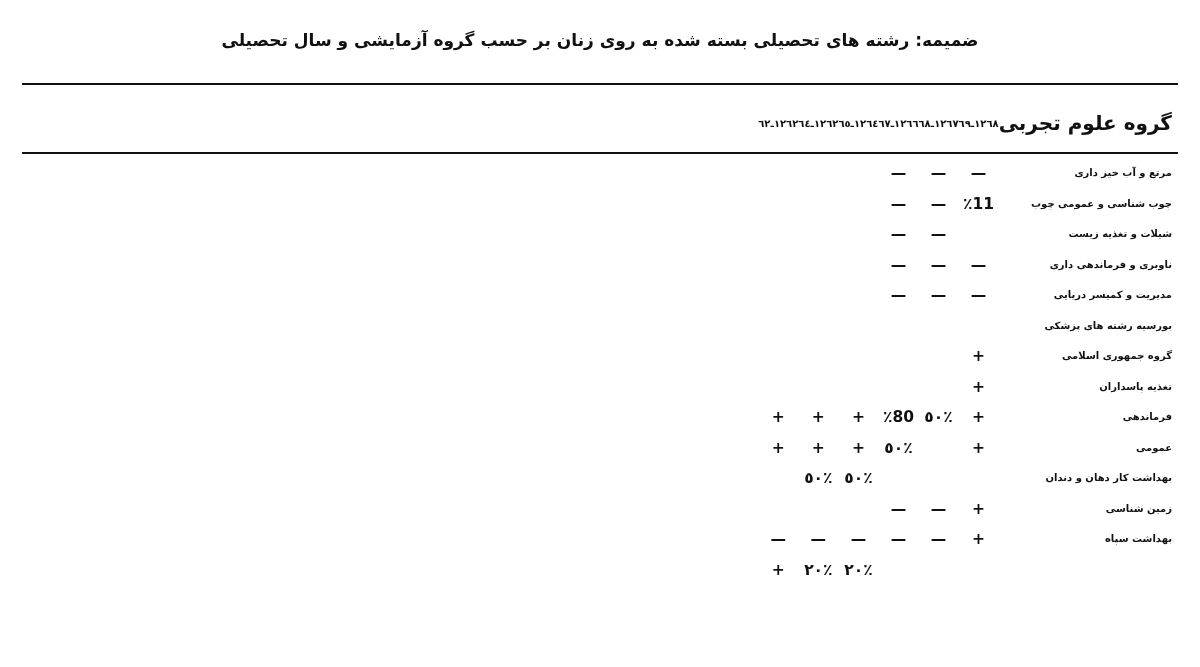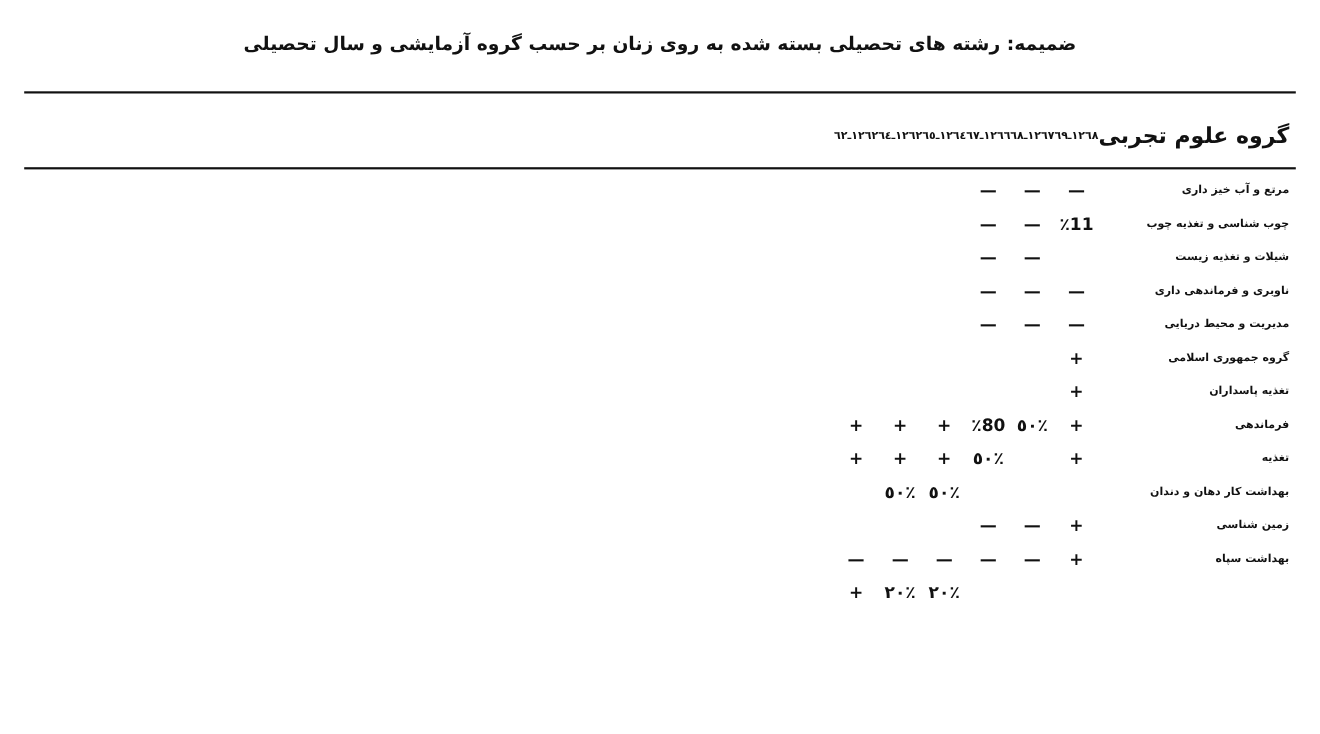--- a/index.html
+++ b/index.html
@@ -135,7 +135,7 @@
         <td class="cell"></td>
       </tr>
       <tr>
-        <td class="label">چوب شناسى و تغذيه چوب</td>
+        <td class="label">چوب شناسى و عمومى چوب</td>
         <td class="cell">٪11</td>
         <td class="cell">—</td>
         <td class="cell">—</td>

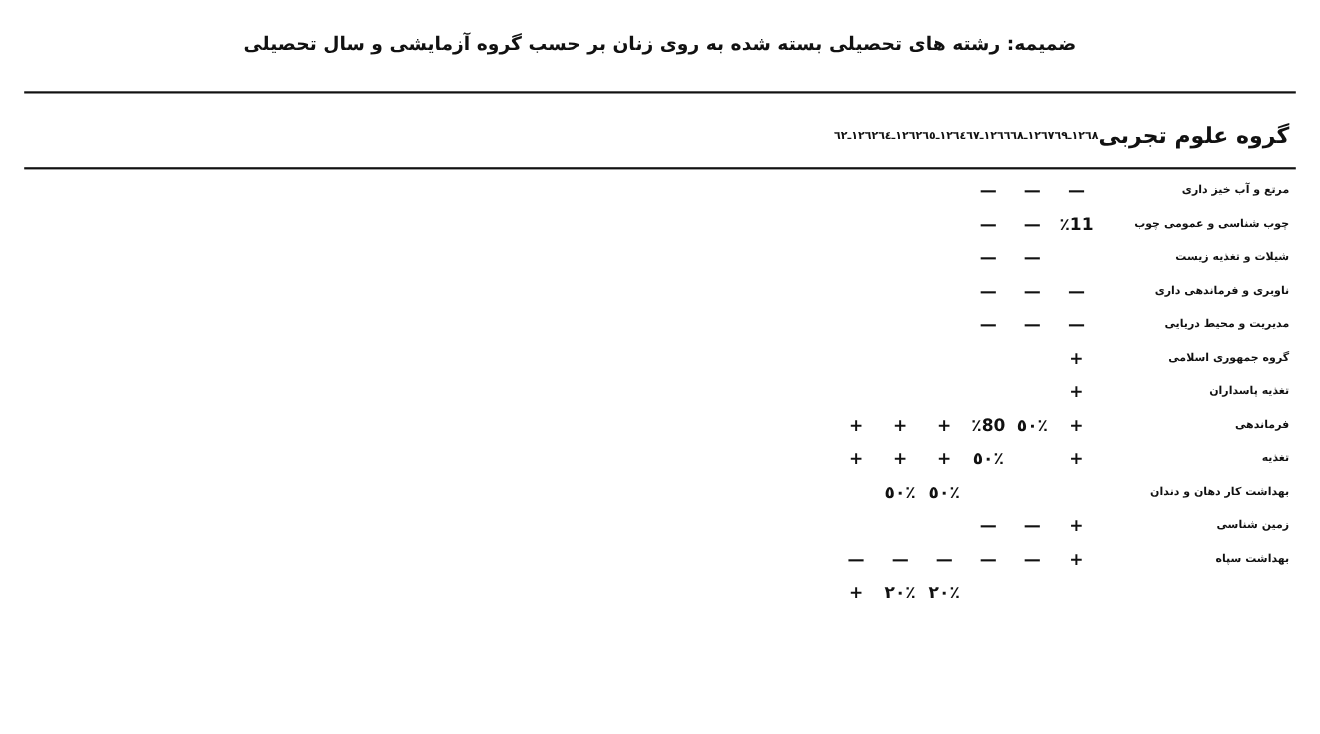--- a/index.html
+++ b/index.html
@@ -162,7 +162,7 @@
         <td class="cell"></td>
       </tr>
       <tr>
-        <td class="label">مديريت و محيط دريايى</td>
+        <td class="label">مديريت و كميسر دريايى</td>
         <td class="cell">—</td>
         <td class="cell">—</td>
         <td class="cell">—</td>

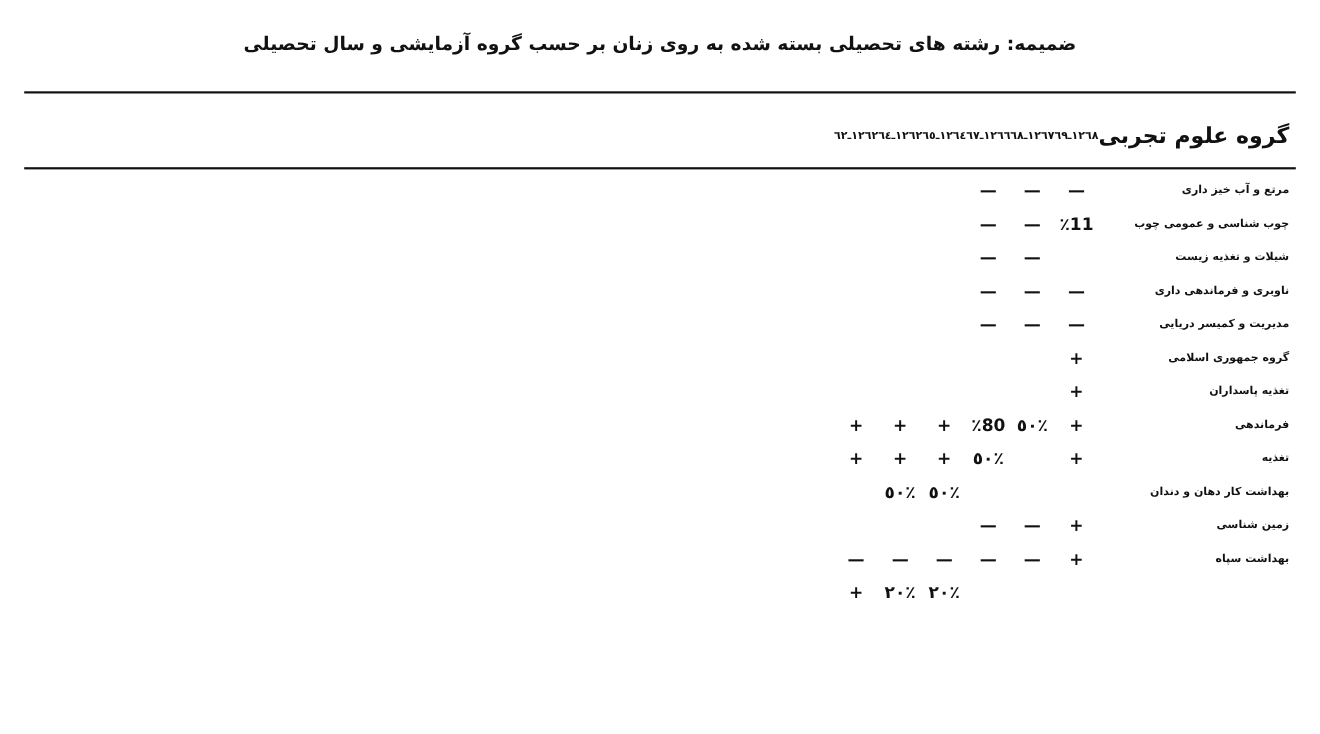--- a/index.html
+++ b/index.html
@@ -171,6 +171,15 @@
         <td class="cell"></td>
       </tr>
       <tr>
+        <td class="label">بورسيه رشته هاى پزشكى</td>
+        <td class="cell"></td>
+        <td class="cell"></td>
+        <td class="cell"></td>
+        <td class="cell"></td>
+        <td class="cell"></td>
+        <td class="cell"></td>
+      </tr>
+      <tr>
         <td class="label">گروه جمهورى اسلامى</td>
         <td class="cell">+</td>
         <td class="cell"></td>

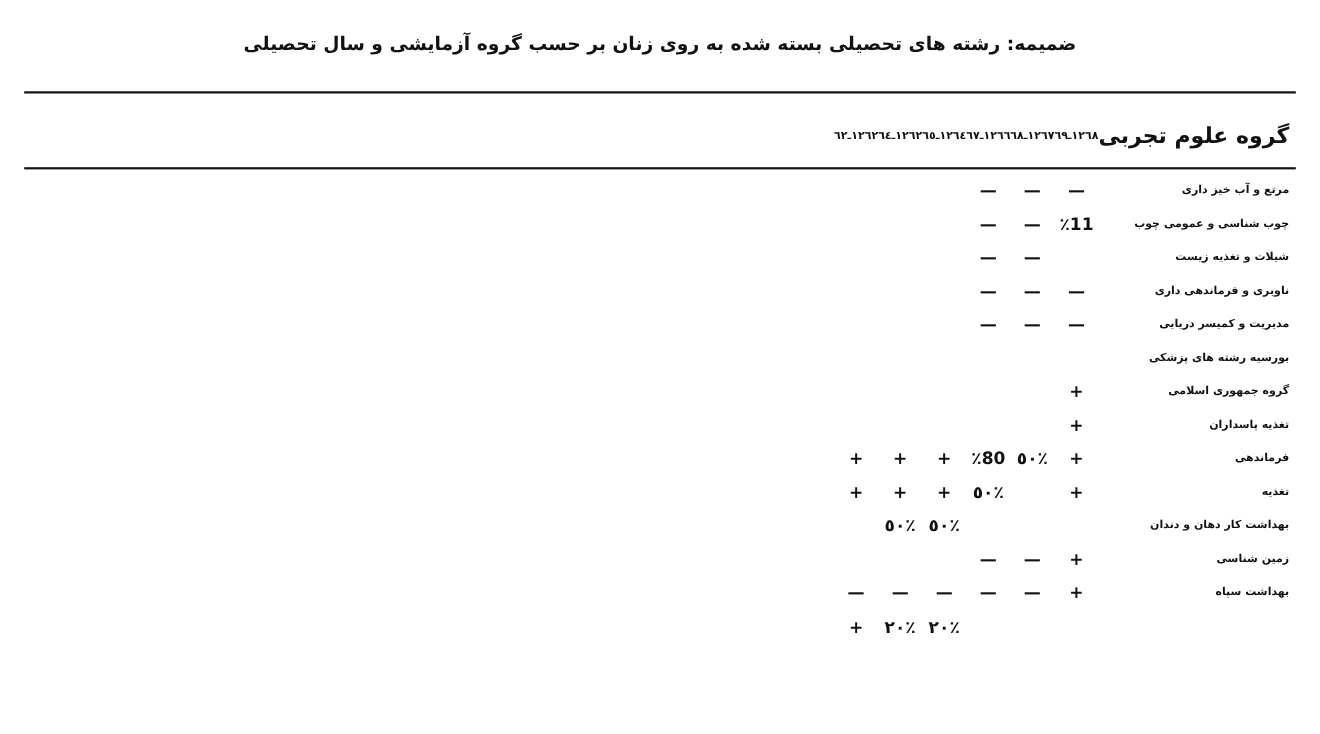--- a/index.html
+++ b/index.html
@@ -207,7 +207,7 @@
         <td class="cell">+</td>
       </tr>
       <tr>
-        <td class="label">تغذيه</td>
+        <td class="label">عمومى</td>
         <td class="cell">+</td>
         <td class="cell"></td>
         <td class="cell">٪٥٠</td>

